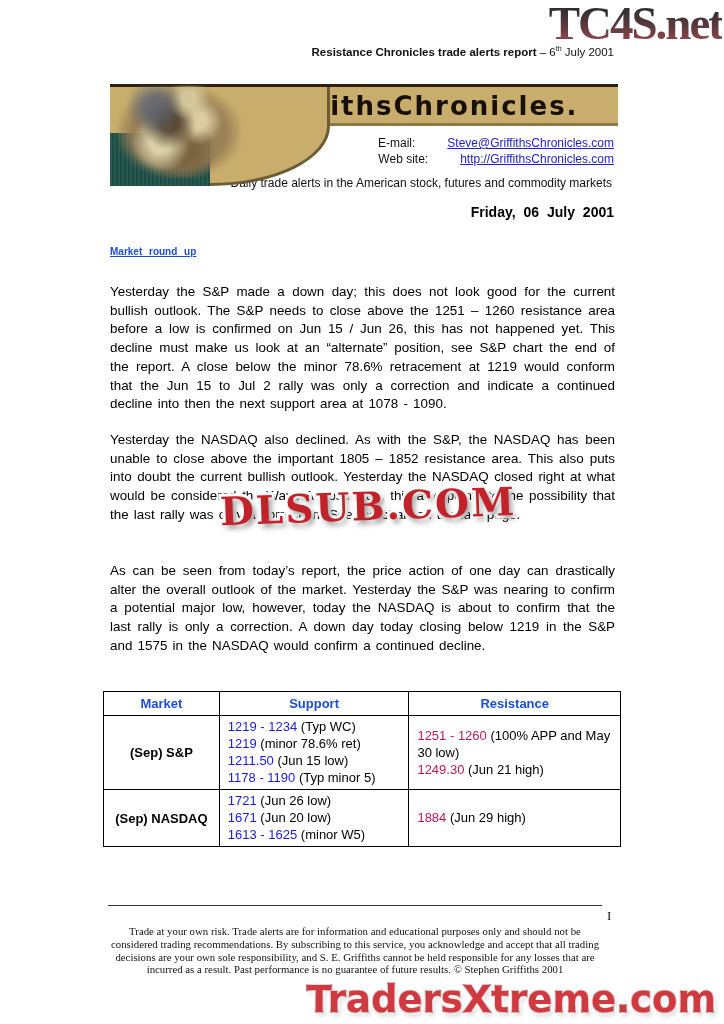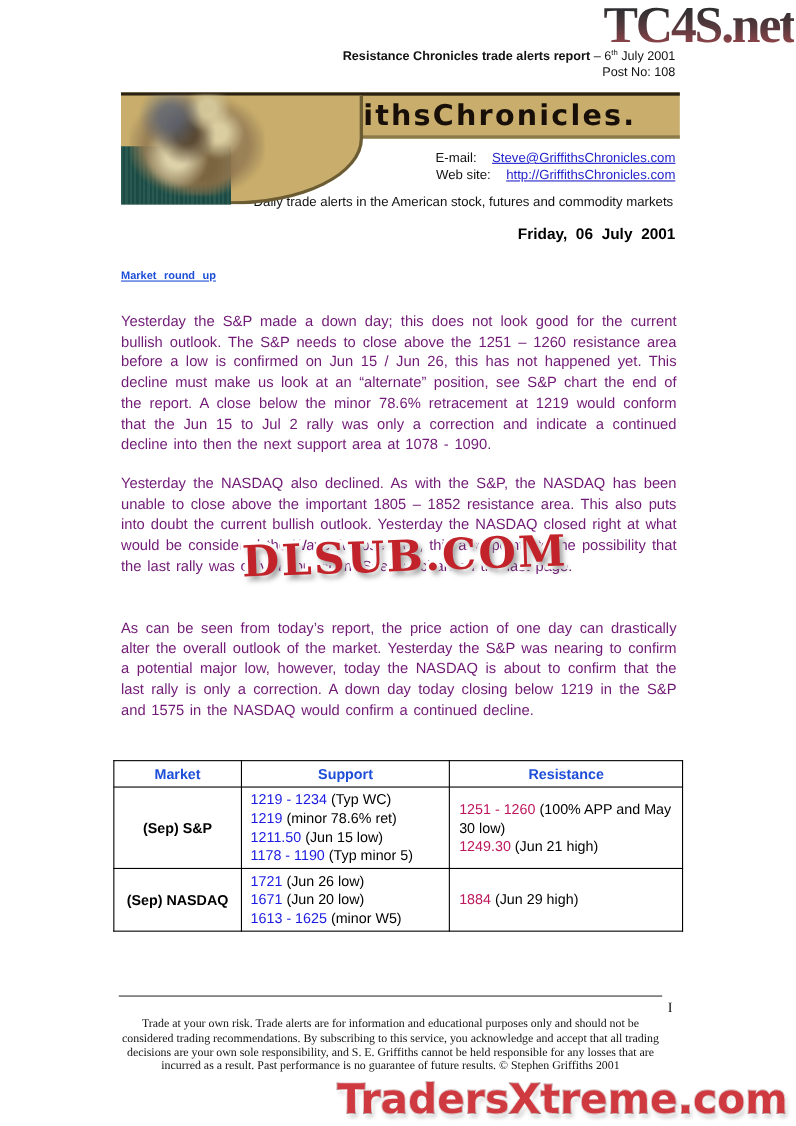--- a/index.html
+++ b/index.html
@@ -133,7 +133,6 @@
 
   <div class="top-header">
     <div><b>Resistance Chronicles trade alerts report</b><span> – 6</span><sup>th</sup><span> July 2001</span></div>
-    <div>Post No: 108</div>
   </div>
 
   <div class="banner">

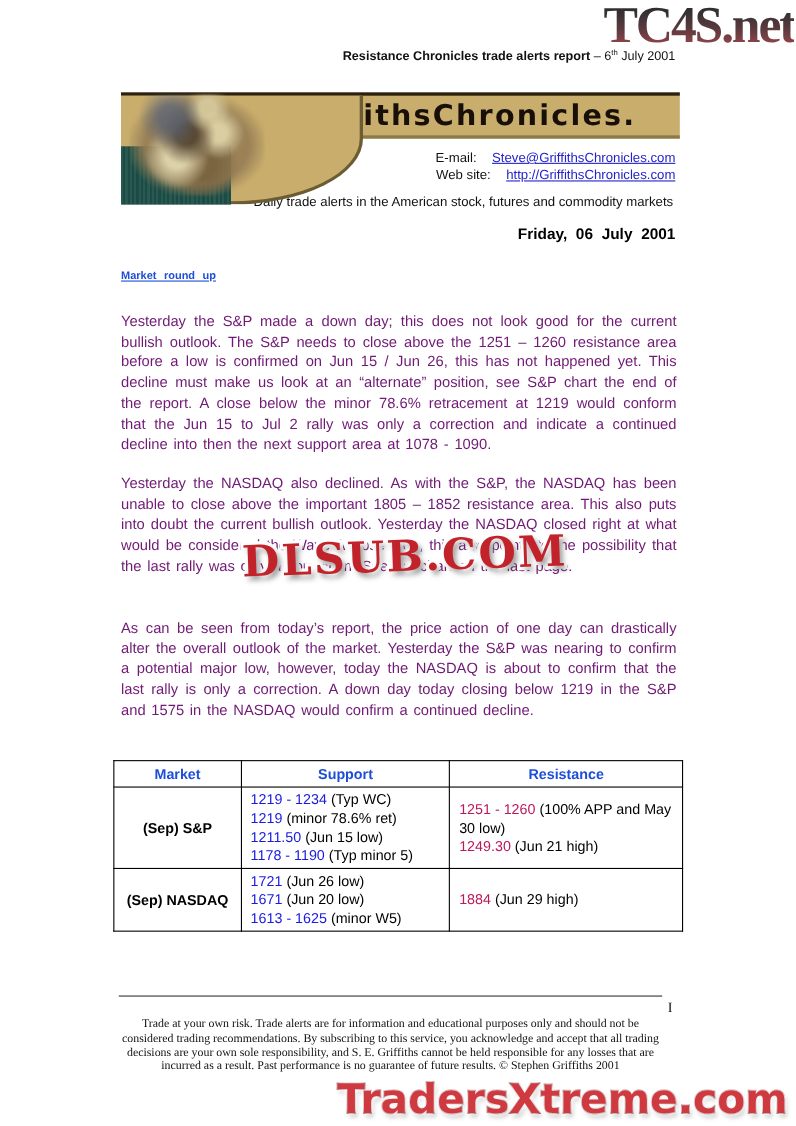--- a/index.html
+++ b/index.html
@@ -66,7 +66,7 @@
 
   
   .contact { position:absolute; top:136px; right:110px; font-size:12px; line-height:15px; }
-  .contact-row { display:flex; justify-content:flex-end; gap:14px; margin-bottom:1px; }
+  .contact-row { display:flex; justify-content:flex-end; gap:32px; margin-bottom:1px; }
   .contact-label { color:#111; }
   .contact a { color:#2222cc; text-decoration:underline; }
   .tagline { position:absolute; top:176px; right:112px; font-size:12px; color:#111; }

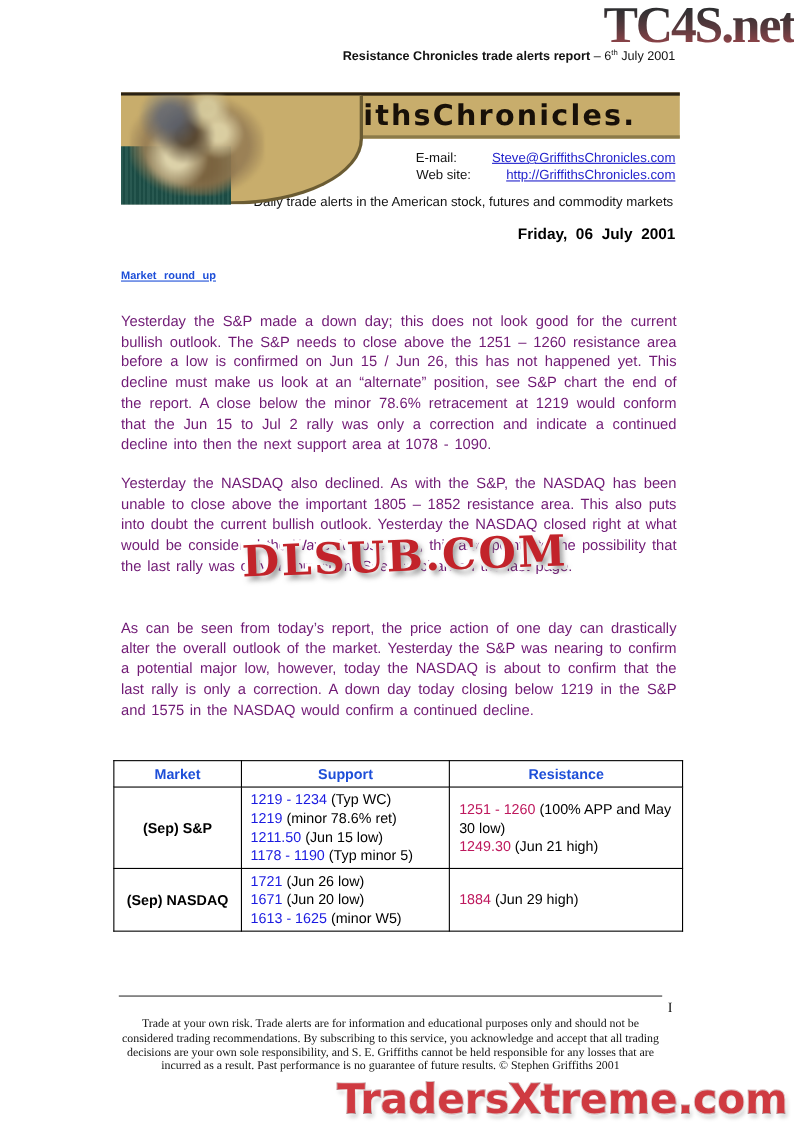--- a/index.html
+++ b/index.html
@@ -79,7 +79,7 @@
     font-size:10px; font-weight:bold; word-spacing:4px;
     text-decoration:underline; color:#1d4ed8;
   }
-  .para { position:absolute; left:110px; width:505px; font-size:13.4px; line-height:18.7px; text-align:justify; word-spacing:1.5px; color:#701a75; }
+  .para { position:absolute; left:110px; width:505px; font-size:13.4px; line-height:18.7px; text-align:justify; word-spacing:1.5px; color:#000000; }
   .para-1 { top:283px; }
   .para-2 { top:431px; }
   .para-3 { top:562px; }

